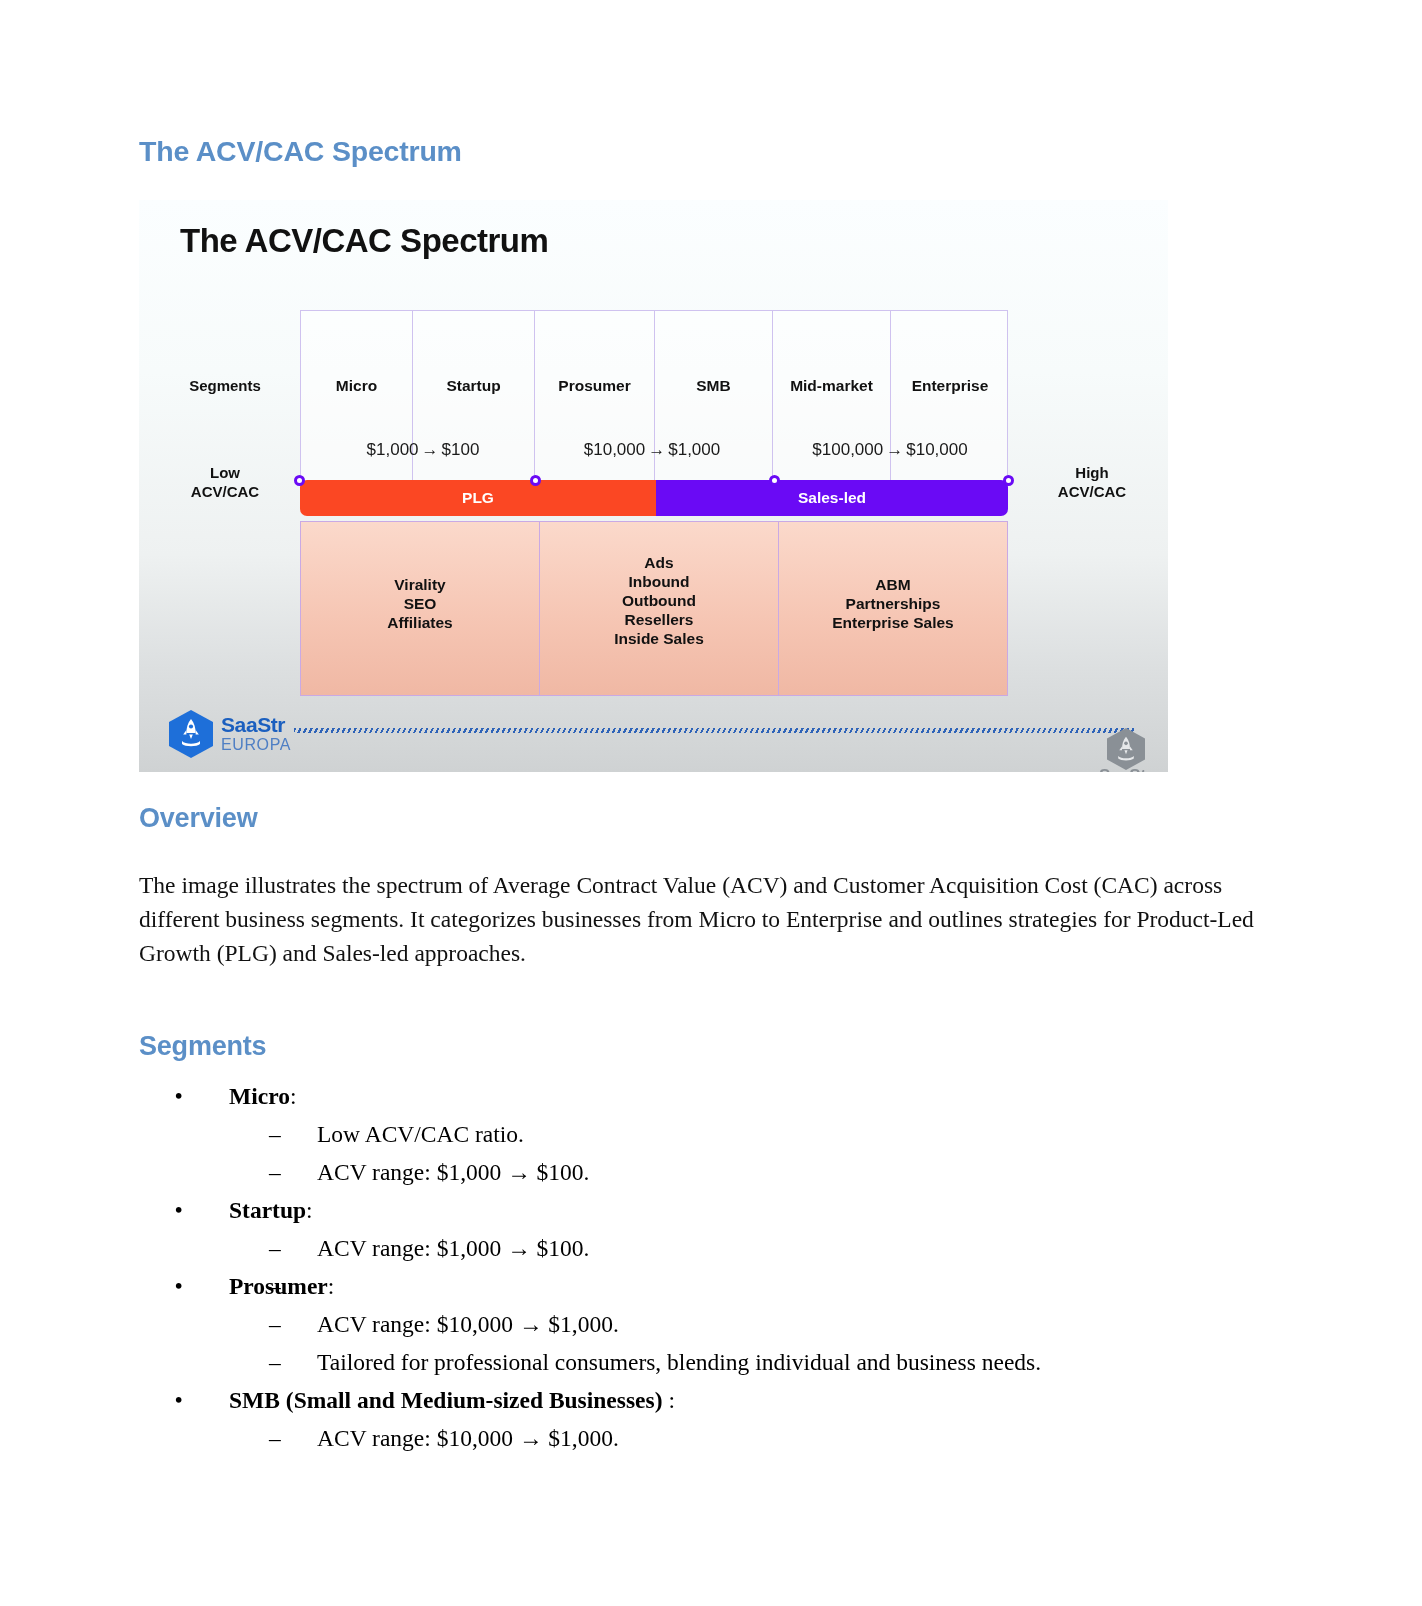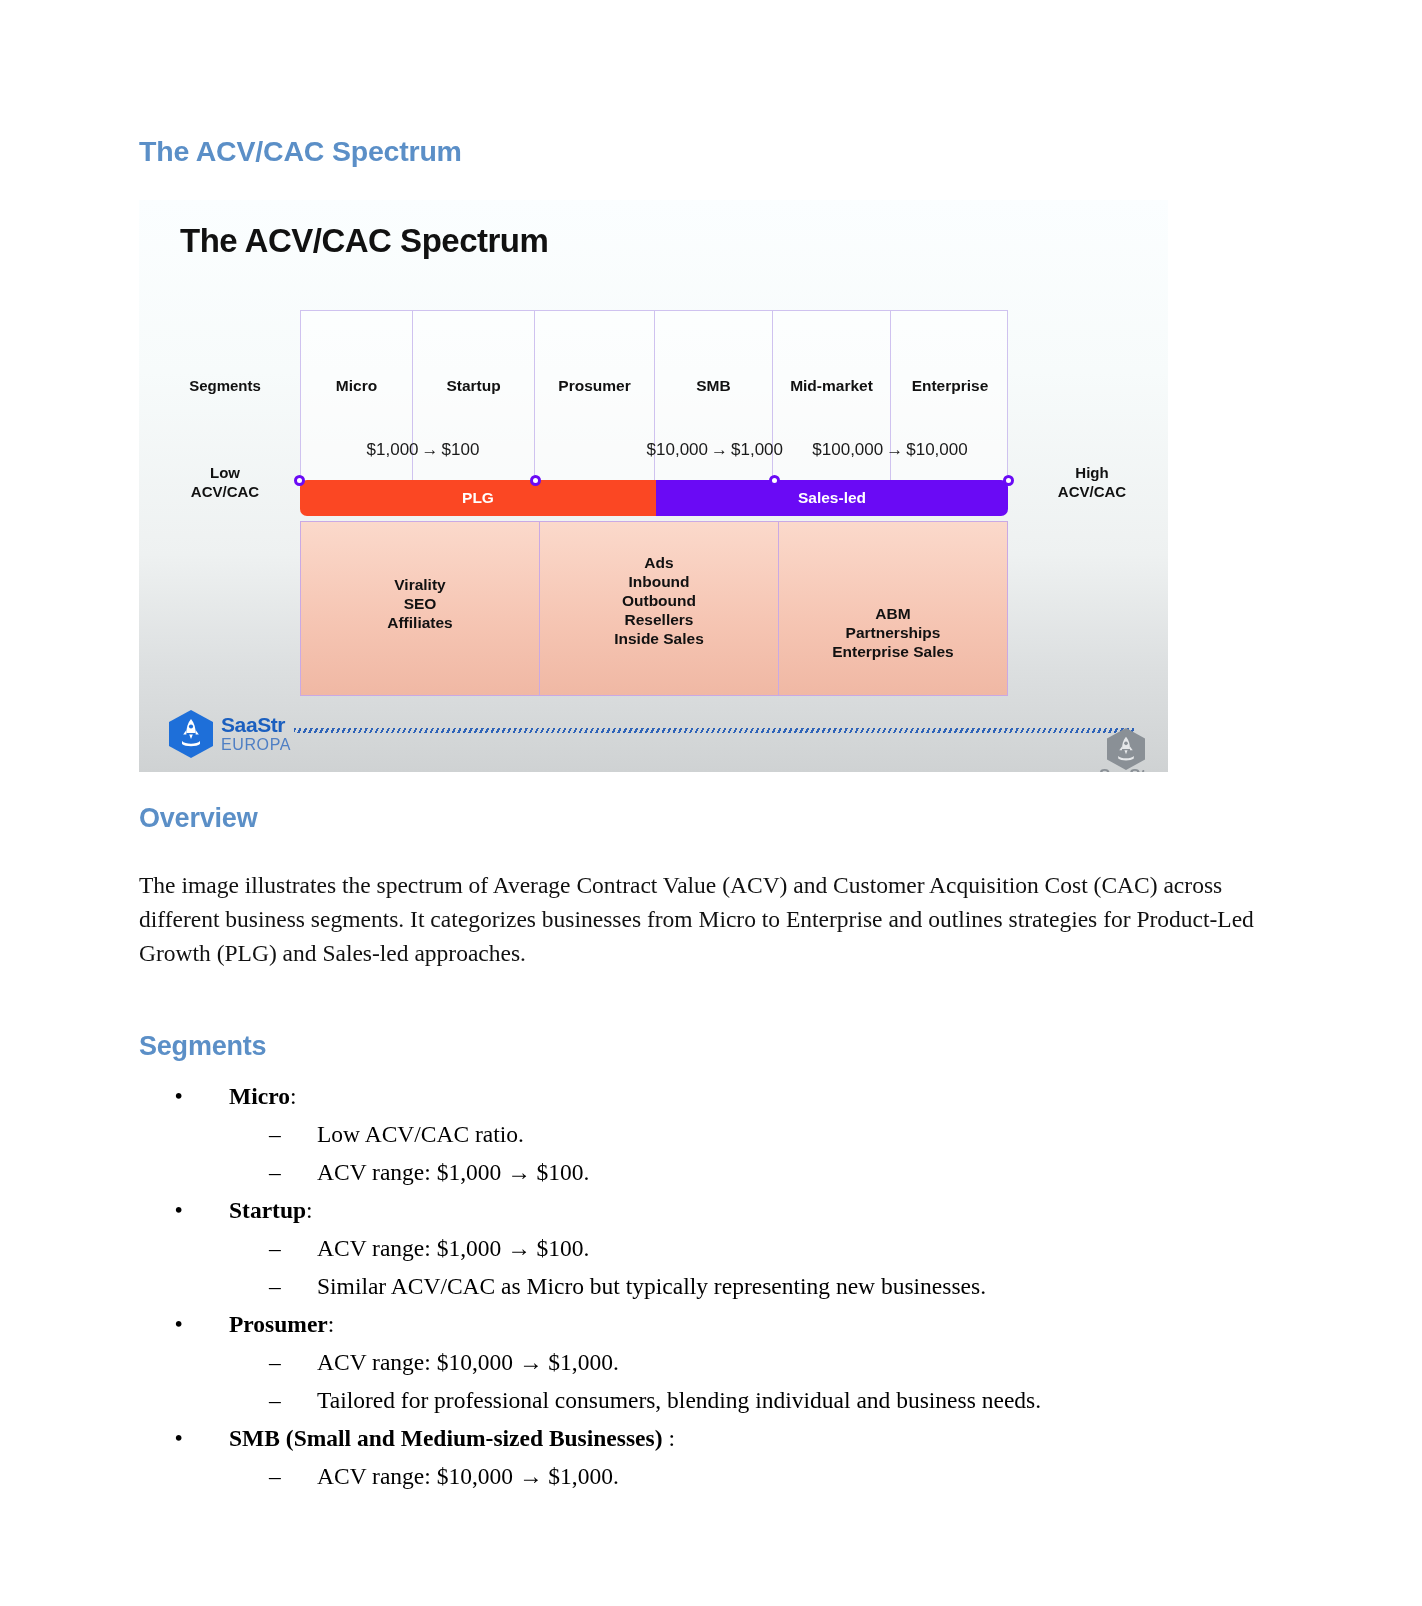--- a/index.html
+++ b/index.html
@@ -381,7 +381,7 @@
     <div class="acv-range" style="left:161px;width:234px;padding-left:6px;">
       <span>$1,000</span><span class="arrow">→</span><span>$100</span>
     </div>
-    <div class="acv-range" style="left:406px;width:238px;text-align:right;">
+    <div class="acv-range" style="left:394px;width:238px;">
       <span>$10,000</span><span class="arrow">→</span><span>$1,000</span>
     </div>
     <div class="acv-range" style="left:633px;width:236px;">

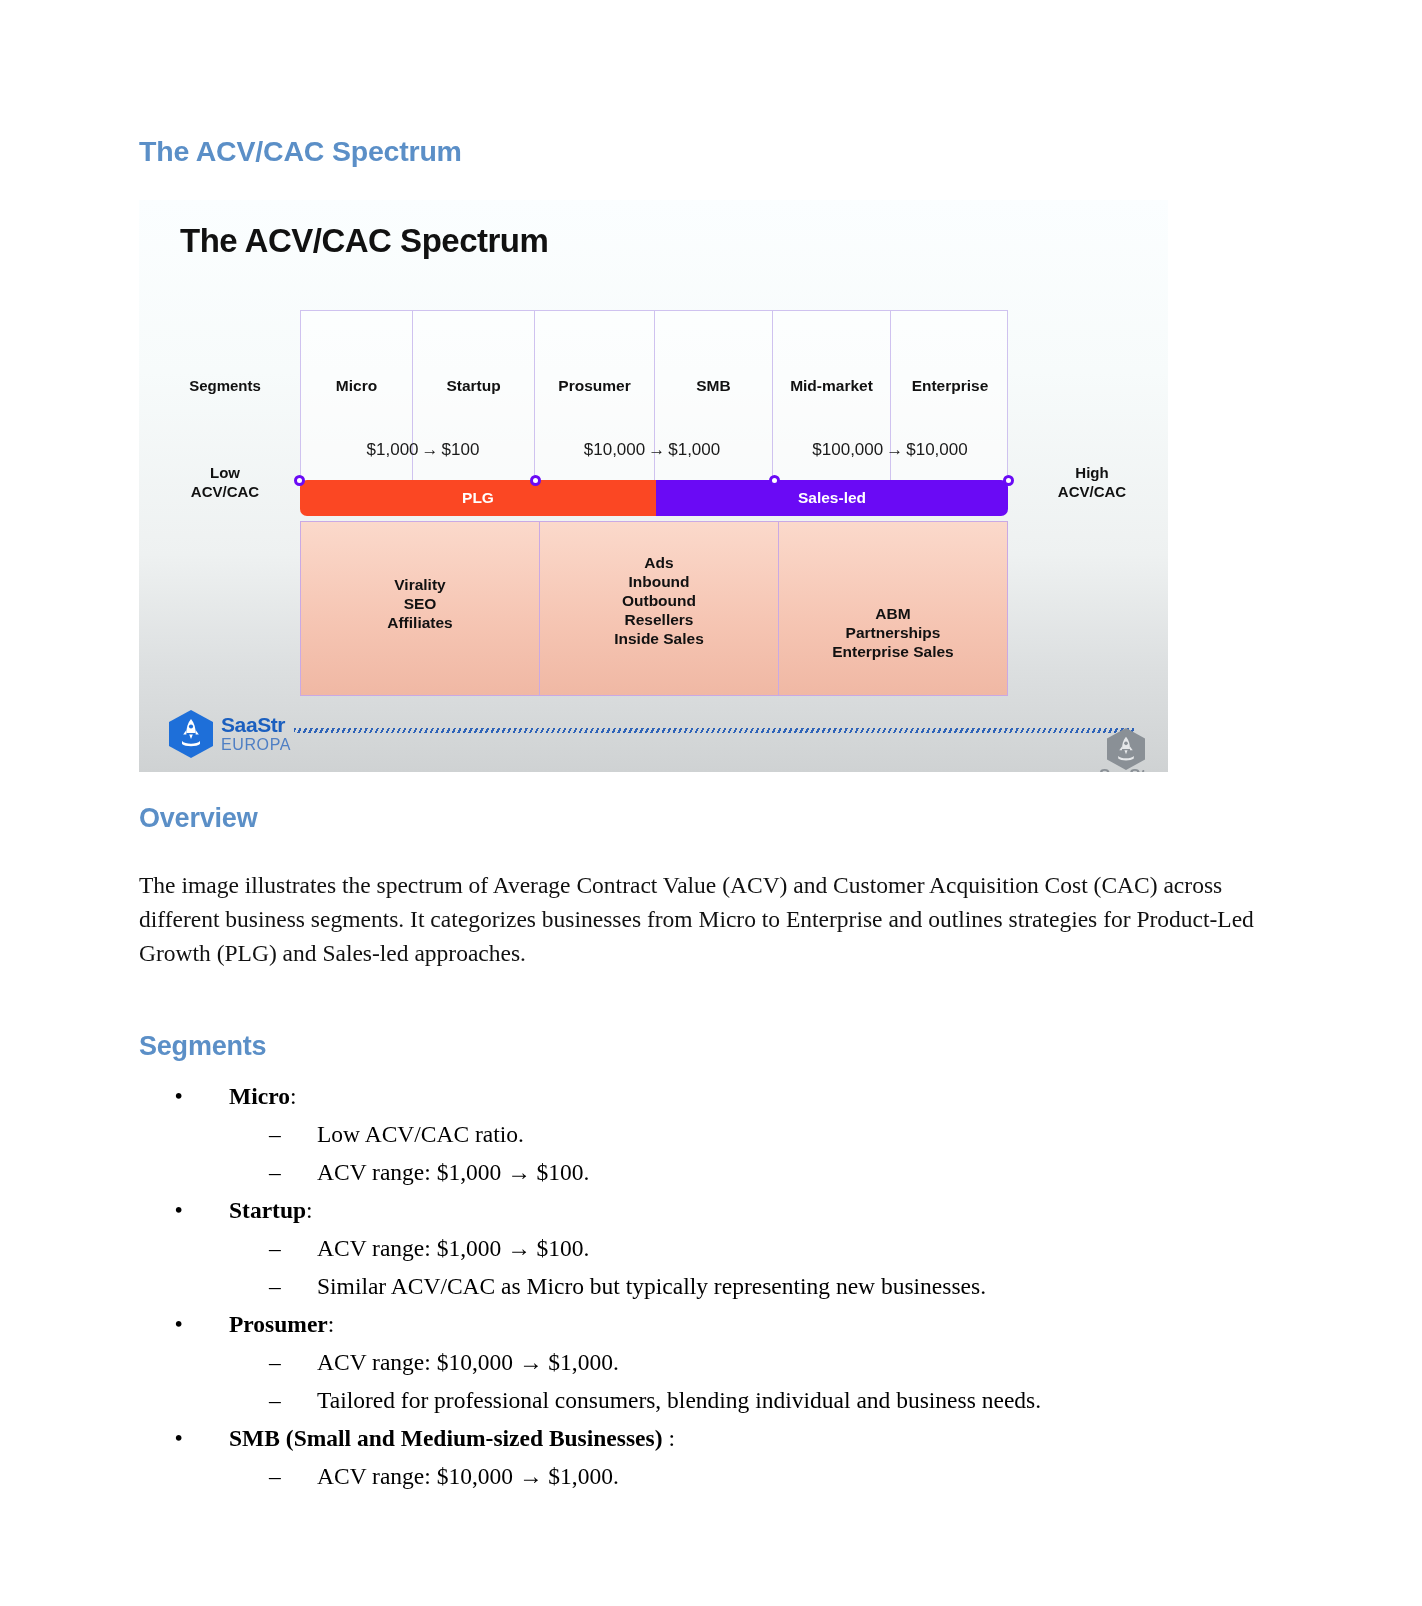--- a/index.html
+++ b/index.html
@@ -259,7 +259,7 @@
   #tactics-2 { left: 478px; width: 230px; }
   #tactics-0 .tactics-list { margin-top: 53px; }
   #tactics-1 .tactics-list { margin-top: 31px; }
-  #tactics-2 .tactics-list { margin-top: 82px; }
+  #tactics-2 .tactics-list { margin-top: 53px; }
 
   
   .saastr-logo {

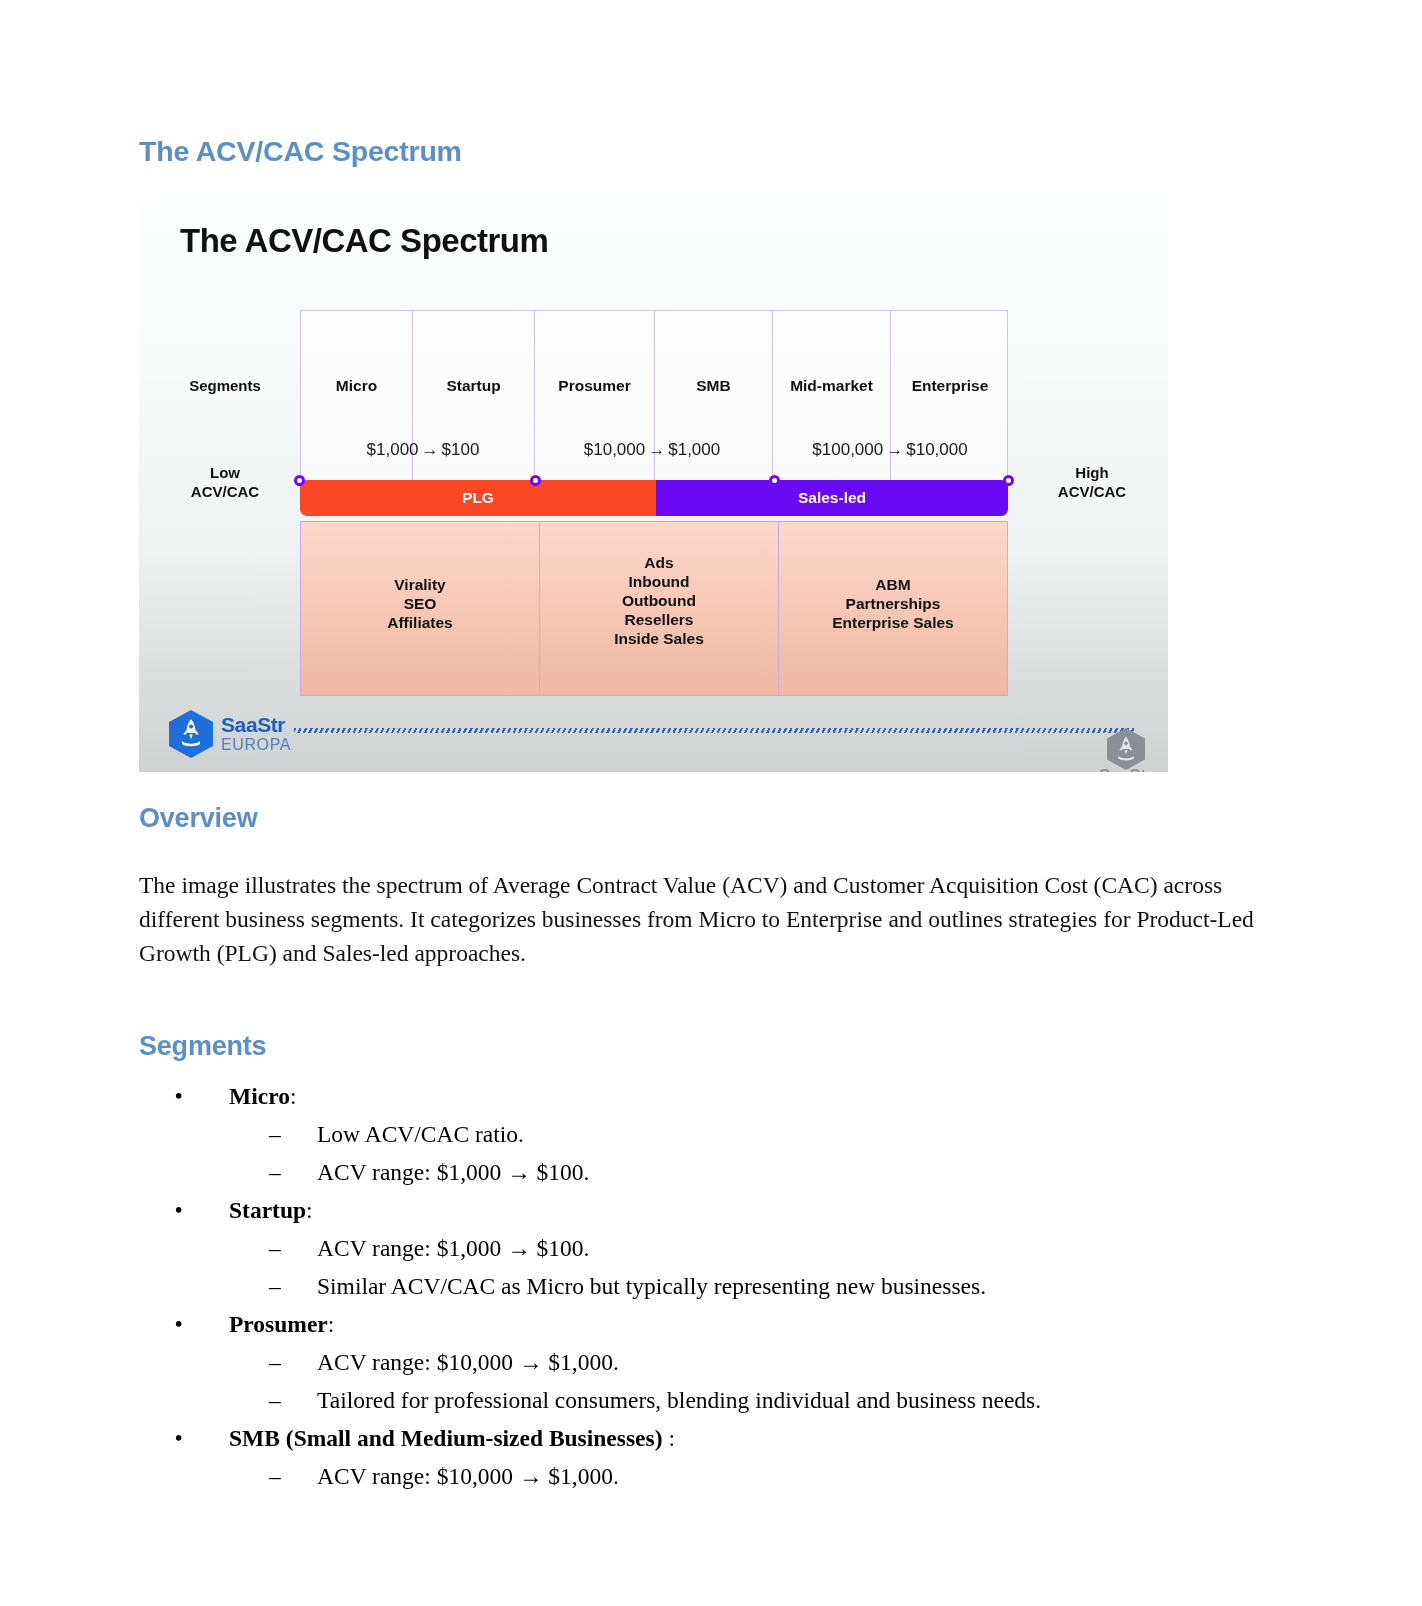--- a/index.html
+++ b/index.html
@@ -481,7 +481,7 @@
         <span class="dash">–</span><span>ACV range: $1,000 → $100.</span>
       </div>
       <div class="sub-line">
-        <span class="dash">–</span><span>Similar ACV/CAC as Micro but typically representing new businesses.</span>
+        <span class="dash">–</span>
       </div>
     </div>
 

